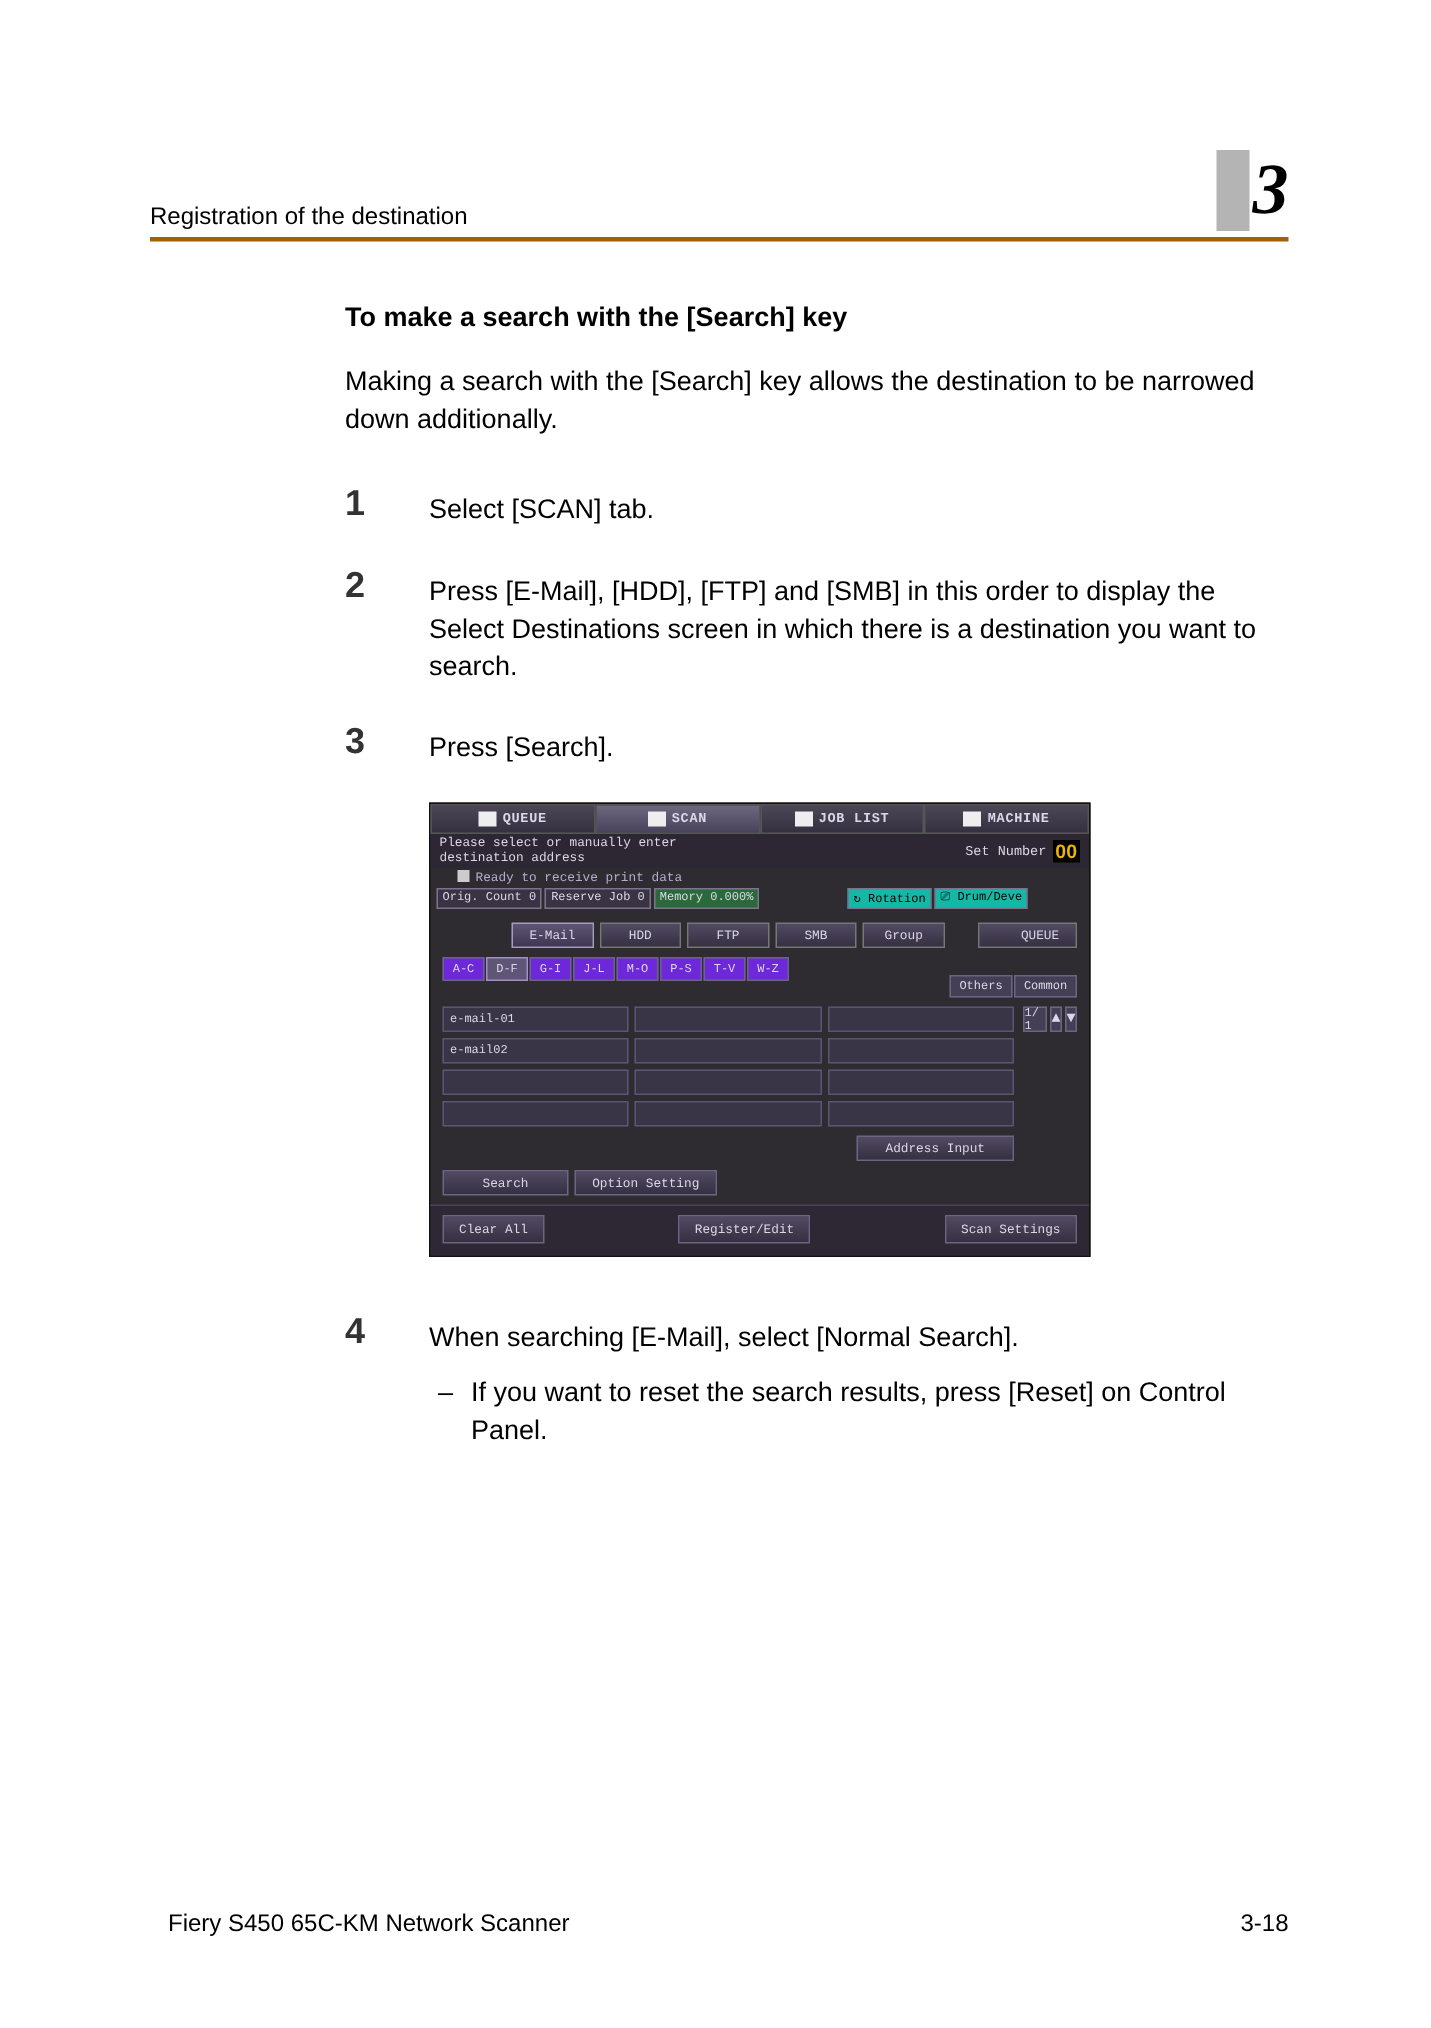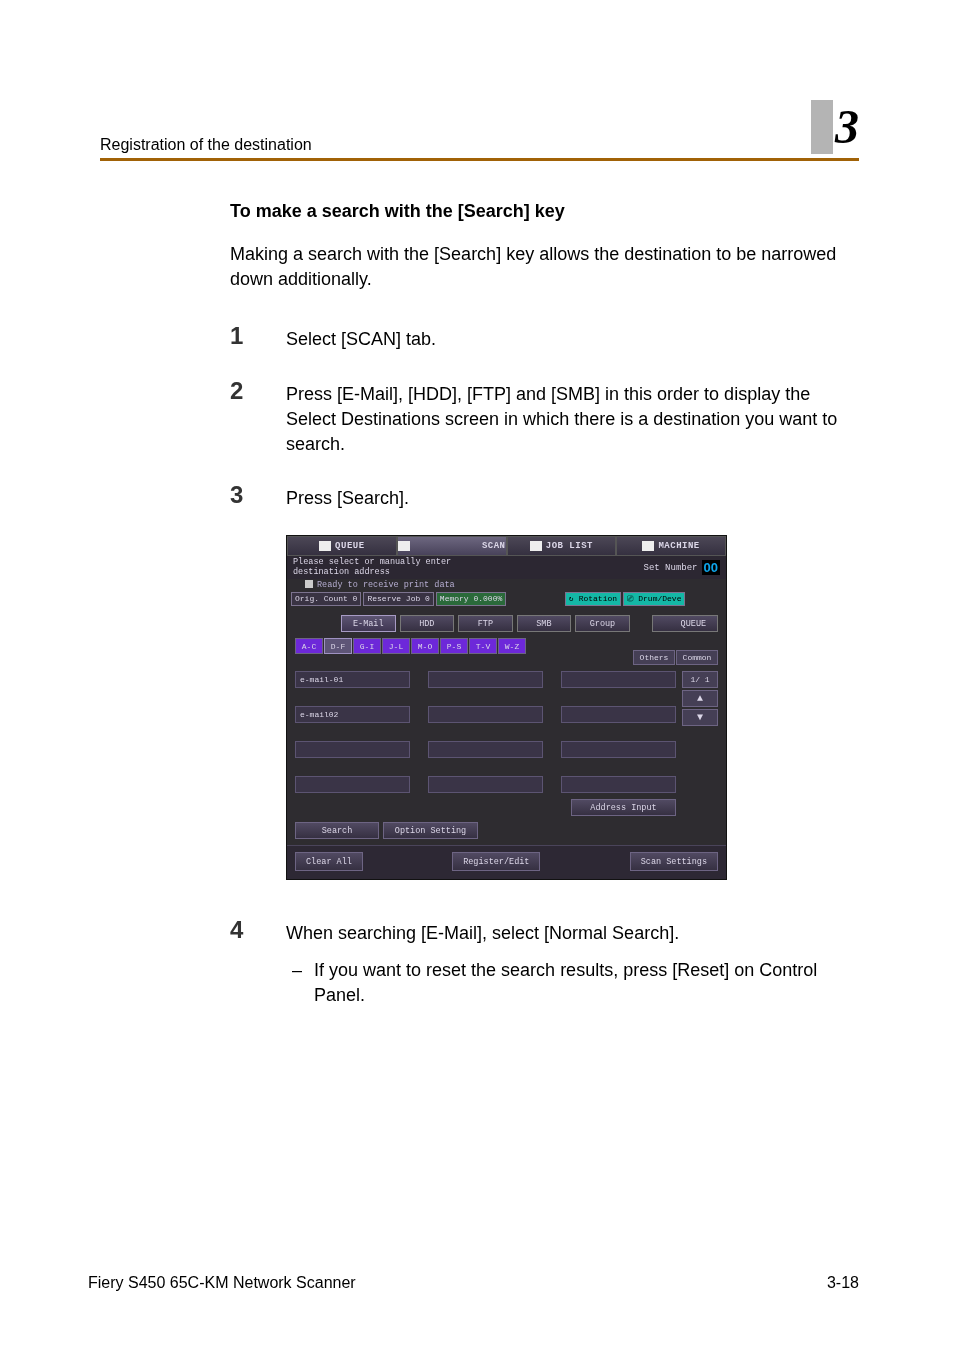--- a/index.html
+++ b/index.html
@@ -25,7 +25,7 @@
     .scr { width: 441px; background: #2e2c30; border: 1px solid #111; font-family: 'Courier New', monospace; font-size: 9px; color: #dcd7e8; }
     .toptabs { display: flex; height: 20px; background: #3f3b47; }
     .toptab { flex: 1; display: flex; align-items: center; justify-content: center; gap: 4px; border: 1px solid #555; background: linear-gradient(#4c4756 0%, #353040 100%); font-weight: bold; font-size: 9px; letter-spacing: 0.5px; }
-    .toptab.active { background: linear-gradient(#6d6780 0%, #48425a 100%); justify-content: space-between; }
+    .toptab.active { background: linear-gradient(#6d6780 0%, #48425a 100%); }
     .toptab .ticon { width: 12px; height: 10px; background: #eee; display: inline-block; }
     .msgbar { display: flex; align-items: center; padding: 2px 6px; background: #2c2732; }
     .msgbar .msg { flex: 1; font-size: 8.5px; line-height: 1.1; }

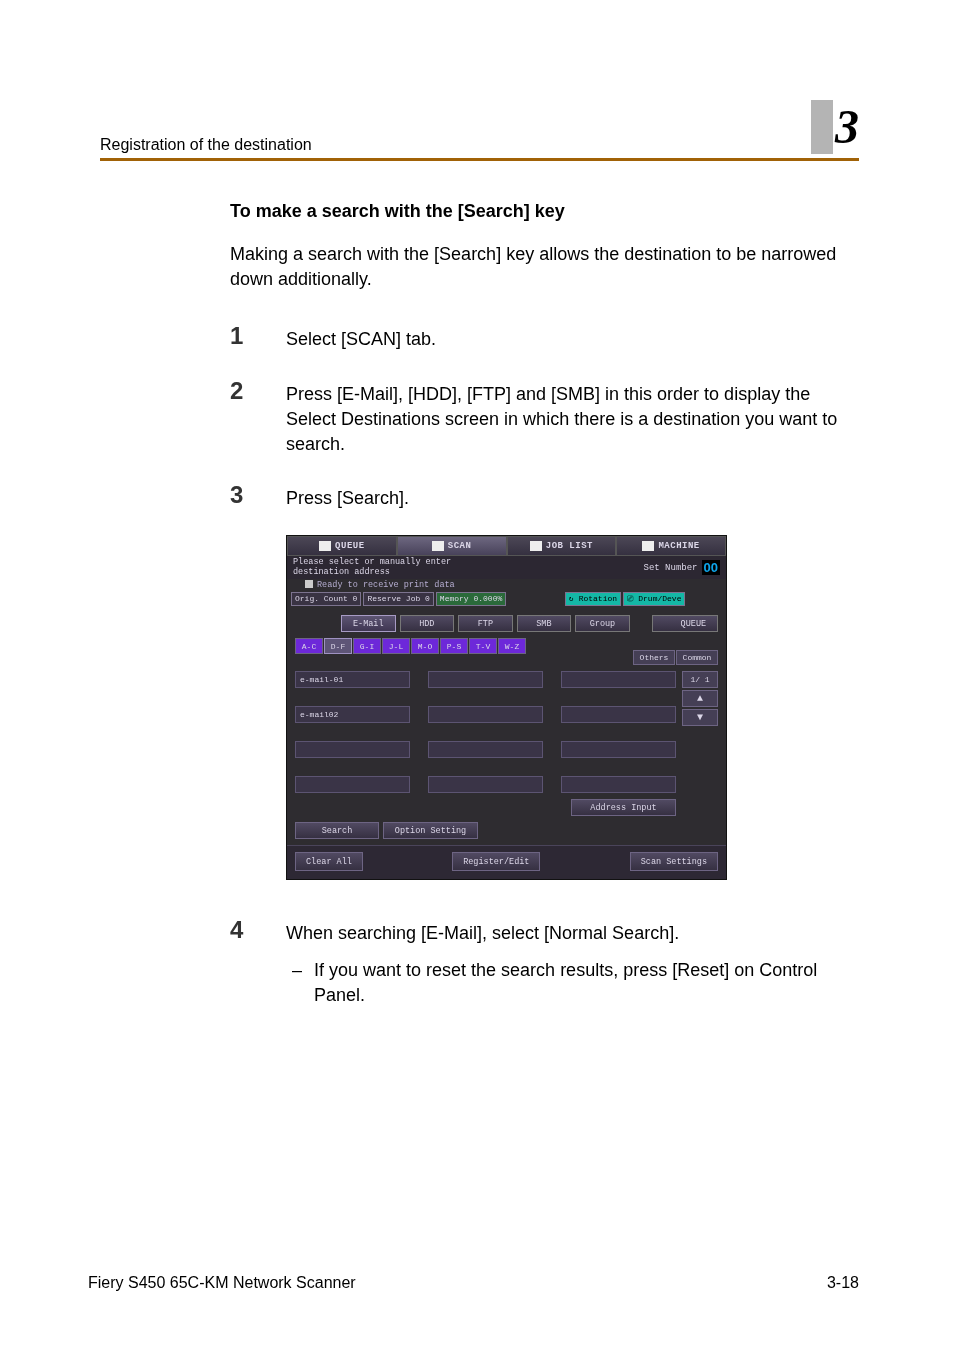--- a/index.html
+++ b/index.html
@@ -30,7 +30,7 @@
     .msgbar { display: flex; align-items: center; padding: 2px 6px; background: #2c2732; }
     .msgbar .msg { flex: 1; font-size: 8.5px; line-height: 1.1; }
     .setnum { font-size: 9px; margin-right: 4px; }
-    .setnum-val { font-family: Arial; background: #000; color: #0ea5e9; padding: 0 2px; font-size: 13px; font-weight: bold; text-align: right; }
+    .setnum-val { font-family: Arial; background: #000; color: #eab308; padding: 0 2px; font-size: 13px; font-weight: bold; text-align: right; }
     .readybar { font-size: 8.5px; padding: 0 6px 2px 18px; color: #b5add0; }
     .readybar .picon { display: inline-block; width: 8px; height: 8px; background: #ccc; margin-right: 4px; position: relative; top: 1px; }
     .statbar { display: flex; gap: 2px; padding: 0 4px 3px 4px; font-size: 8px; }

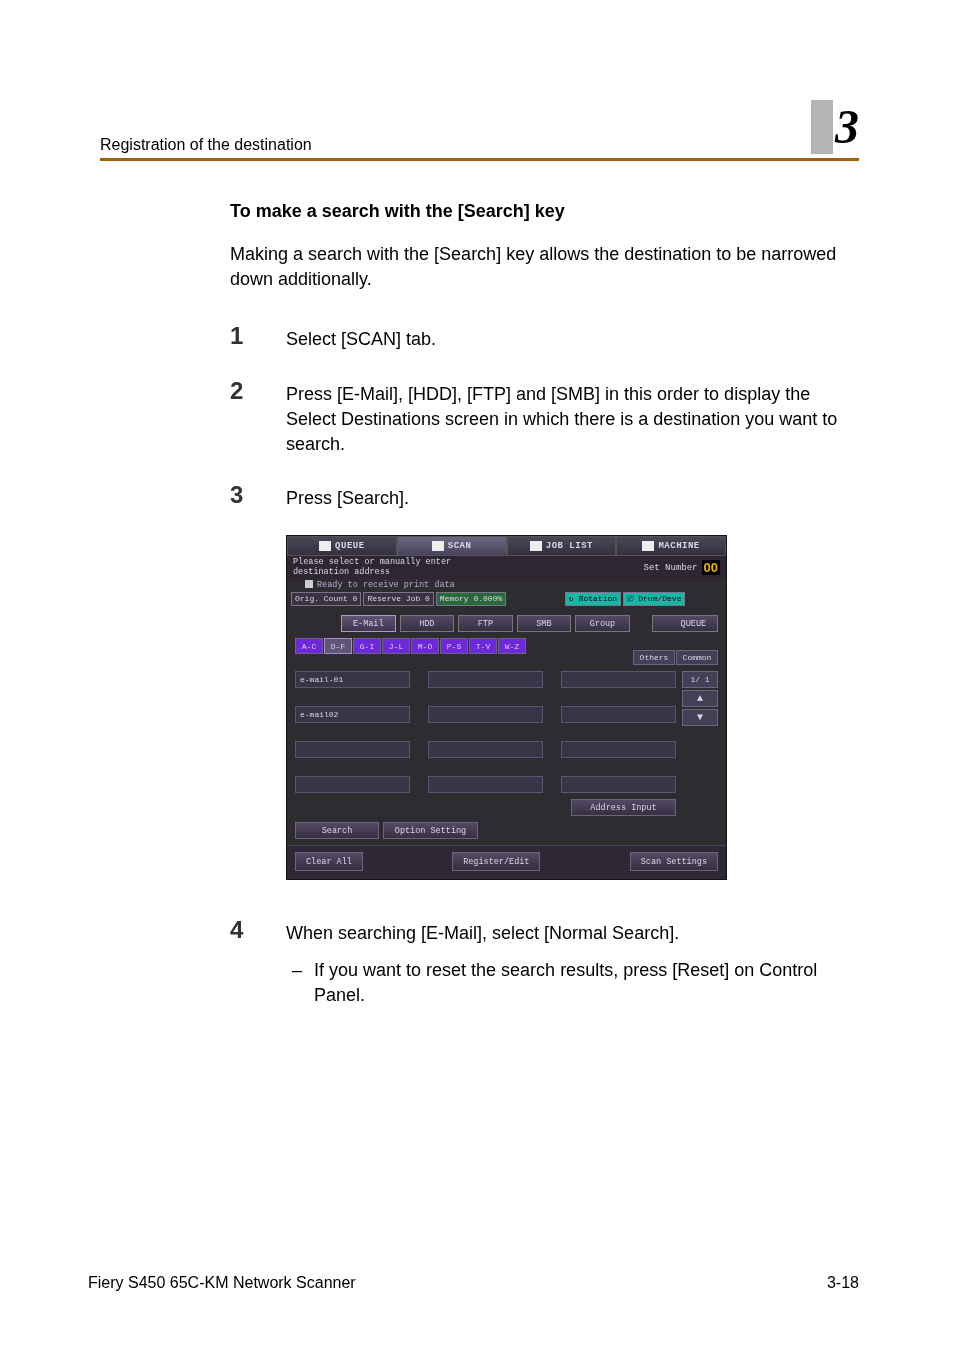--- a/index.html
+++ b/index.html
@@ -51,7 +51,7 @@
     .sbtn { width: 42px; height: 15px; border: 1px solid #6d6483; background: #453f55; font-size: 8px; display: flex; align-items: center; justify-content: center; }
 
     .gridarea { display: flex; padding: 6px 8px 4px 8px; gap: 6px; }
-    .dgrid { flex: 1; display: grid; grid-template-columns: 1fr 1fr 1fr; grid-auto-rows: 17px; gap: 18px; }
+    .dgrid { flex: 1; display: grid; grid-template-columns: 1fr 1fr 1fr; grid-auto-rows: 17px; gap: 4px; }
     .dcell { border: 1px solid #5c5472; background: #3a3447; font-size: 8px; display: flex; align-items: center; padding-left: 4px; }
     .pager { width: 36px; display: flex; flex-direction: column; gap: 2px; }
     .pagebox { height: 17px; border: 1px solid #6d6483; background: #453f55; font-size: 8px; display: flex; align-items: center; justify-content: center; }

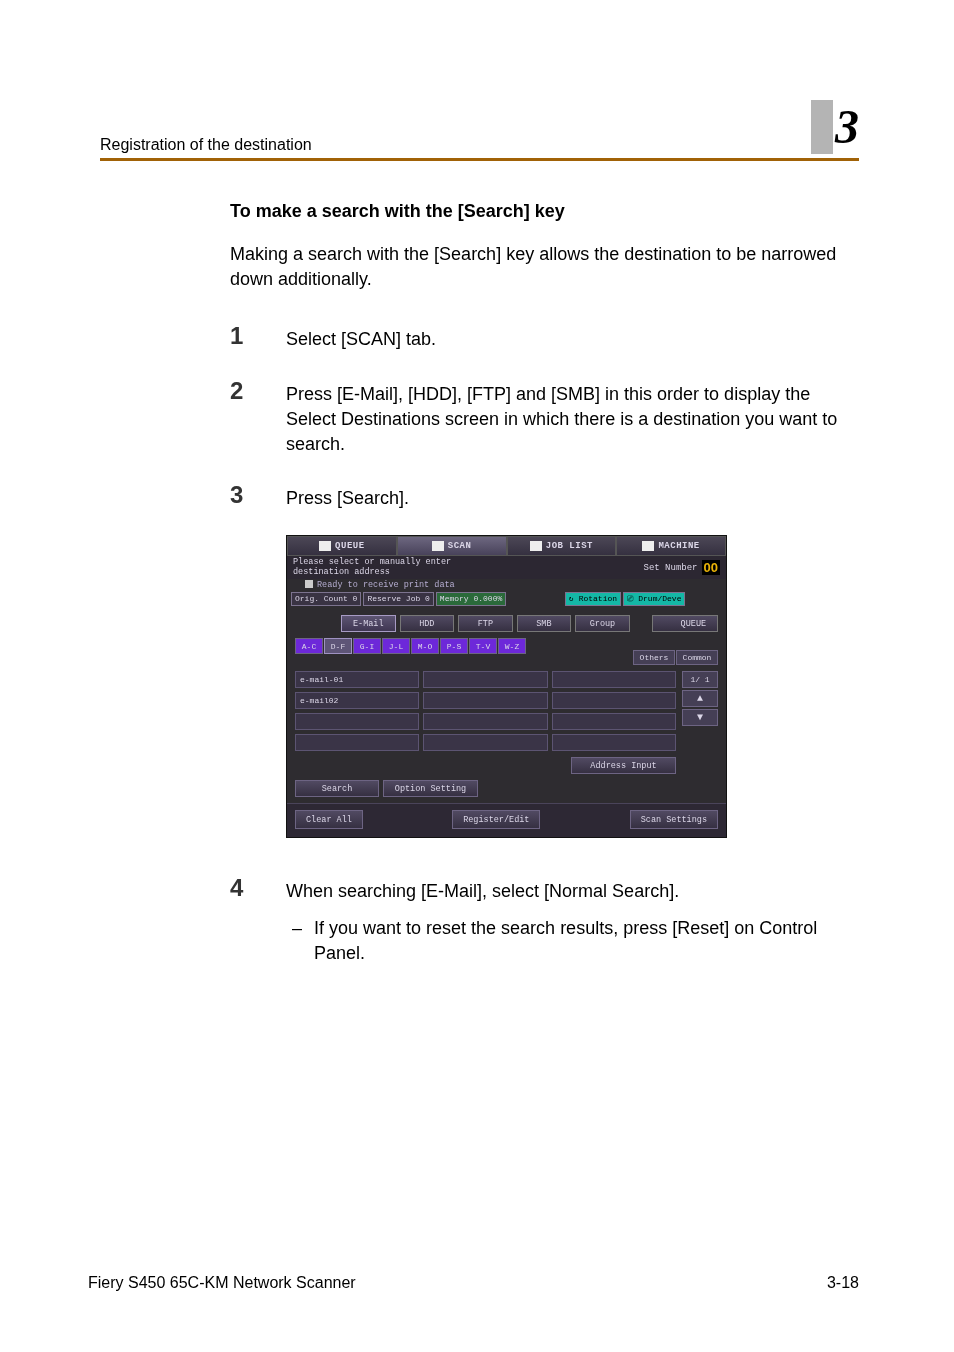--- a/index.html
+++ b/index.html
@@ -53,7 +53,7 @@
     .gridarea { display: flex; padding: 6px 8px 4px 8px; gap: 6px; }
     .dgrid { flex: 1; display: grid; grid-template-columns: 1fr 1fr 1fr; grid-auto-rows: 17px; gap: 4px; }
     .dcell { border: 1px solid #5c5472; background: #3a3447; font-size: 8px; display: flex; align-items: center; padding-left: 4px; }
-    .pager { width: 36px; display: flex; flex-direction: column; gap: 2px; }
+    .pager { width: 36px; display: flex; gap: 2px; }
     .pagebox { height: 17px; border: 1px solid #6d6483; background: #453f55; font-size: 8px; display: flex; align-items: center; justify-content: center; }
     .arrow { font-size: 10px; line-height: 1; }
 

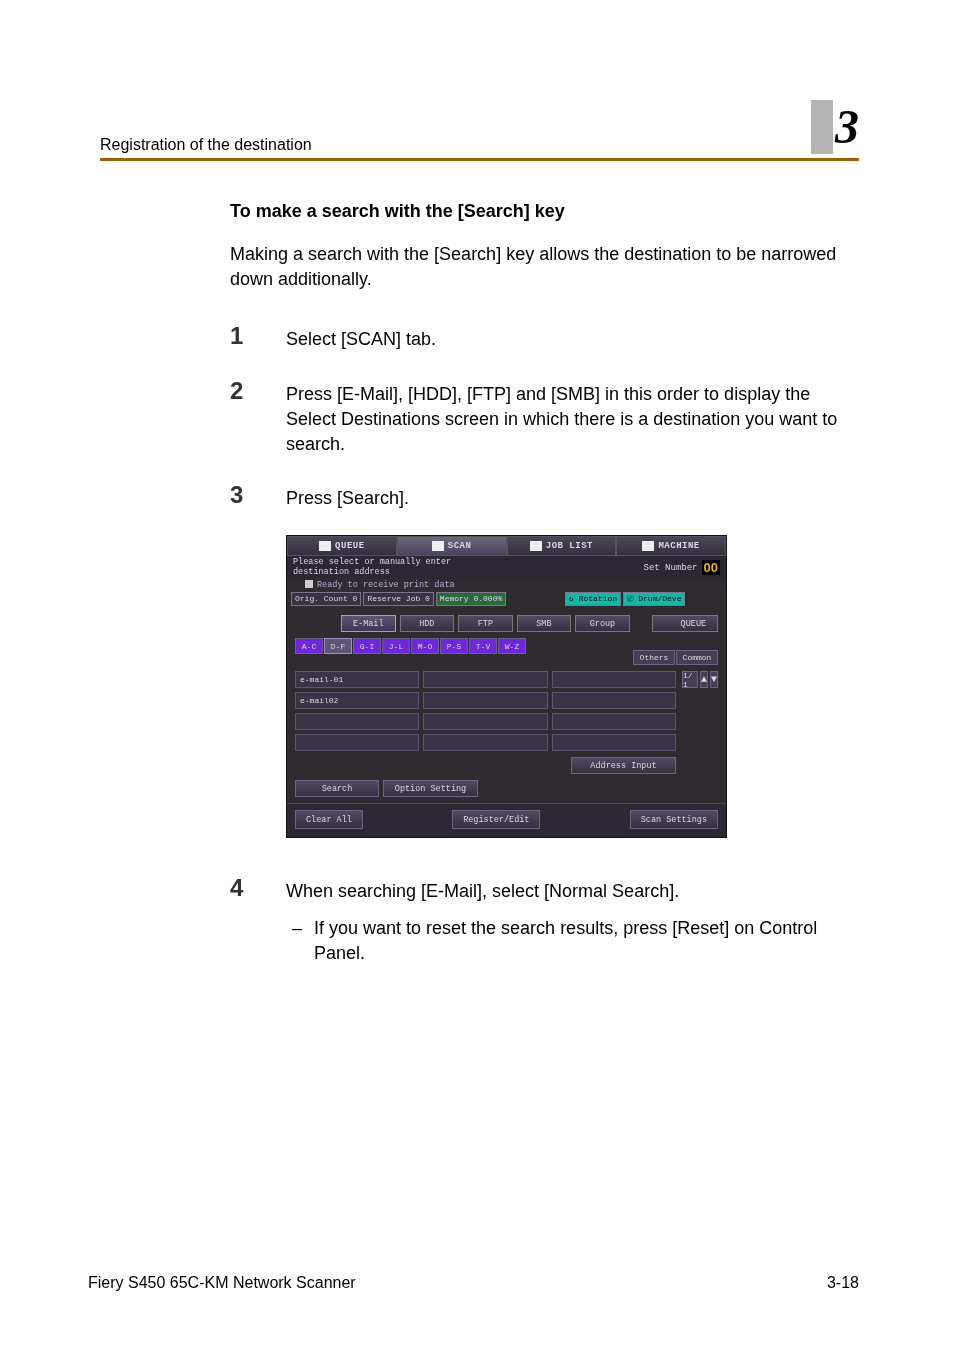--- a/index.html
+++ b/index.html
@@ -19,7 +19,7 @@
     .bullet { display: flex; margin-top: 12px; }
     .bullet-mark { width: 28px; flex-shrink: 0; text-align: left; padding-left: 6px; }
     .screenshot { margin: 10px 0 36px 56px; }
-    .footer-row { position: absolute; bottom: 60px; left: 88px; right: 95px; display: flex; justify-content: space-between; font-size: 16px; border-top: 0px; }
+    .footer-row { position: absolute; bottom: 60px; left: 112px; right: 95px; display: flex; justify-content: space-between; font-size: 16px; border-top: 0px; }
 
     
     .scr { width: 441px; background: #2e2c30; border: 1px solid #111; font-family: 'Courier New', monospace; font-size: 9px; color: #dcd7e8; }

